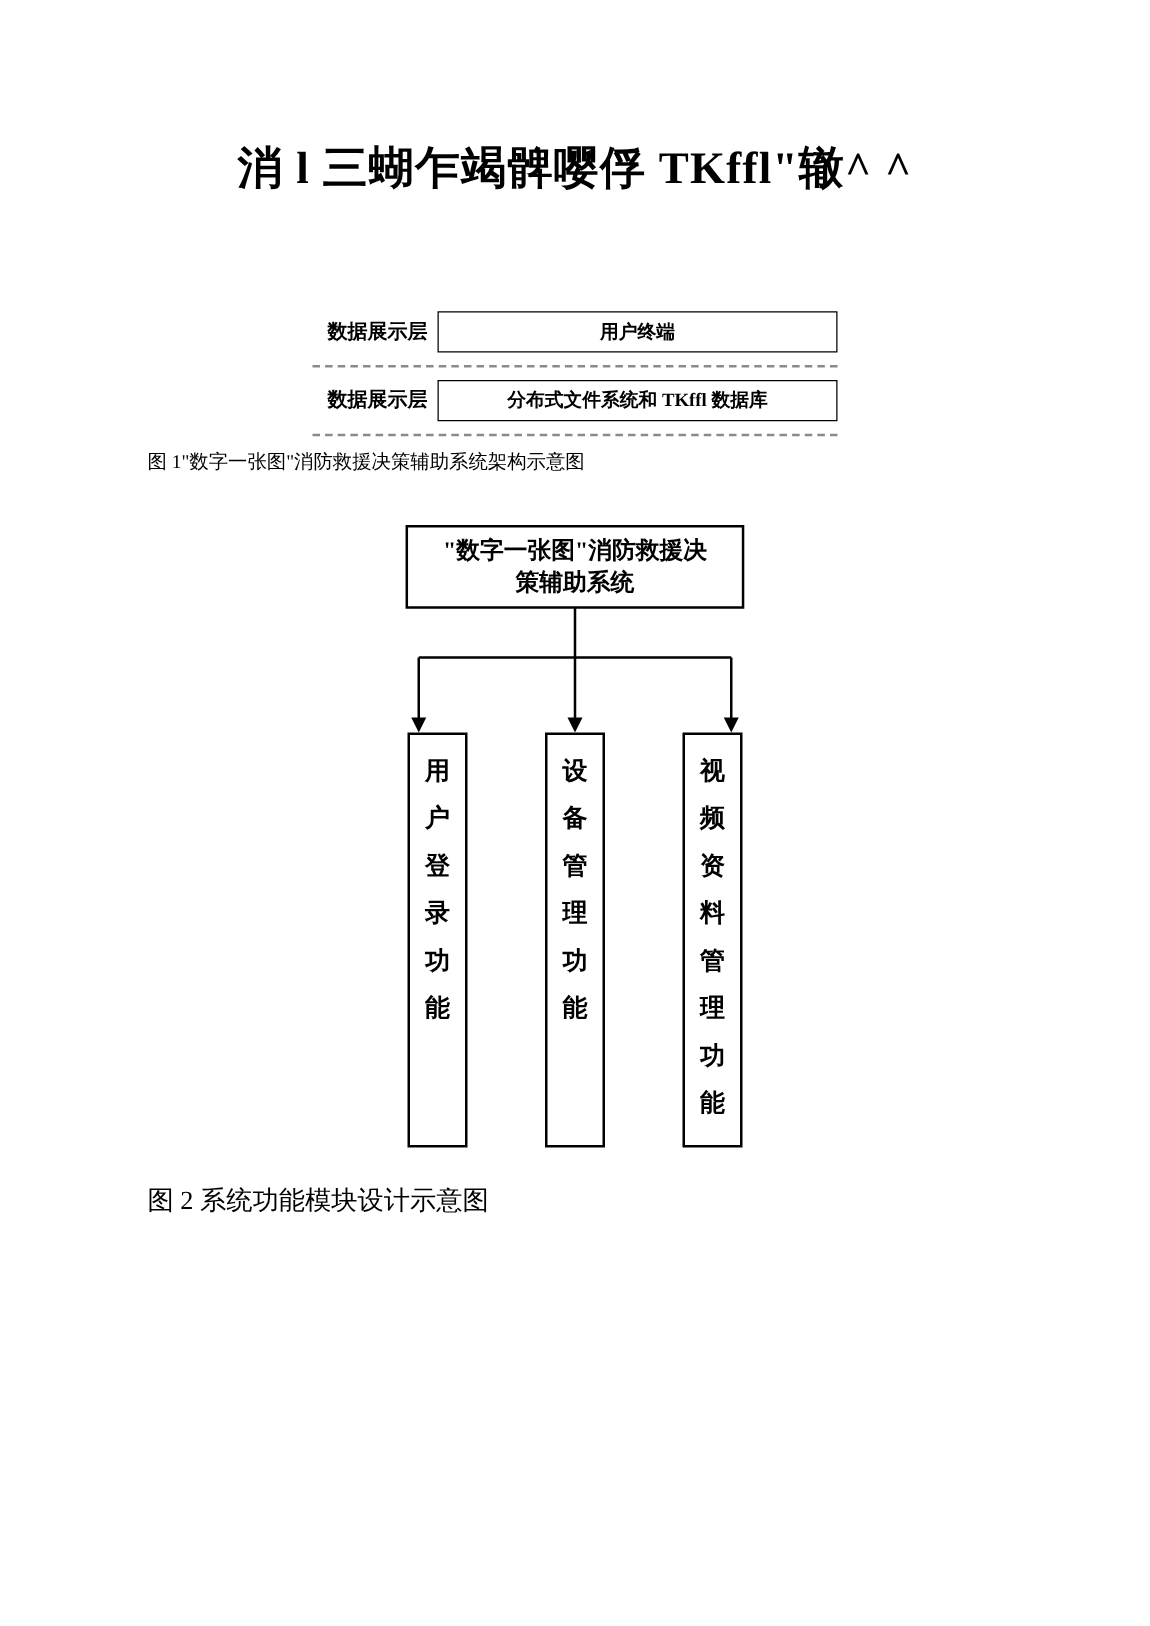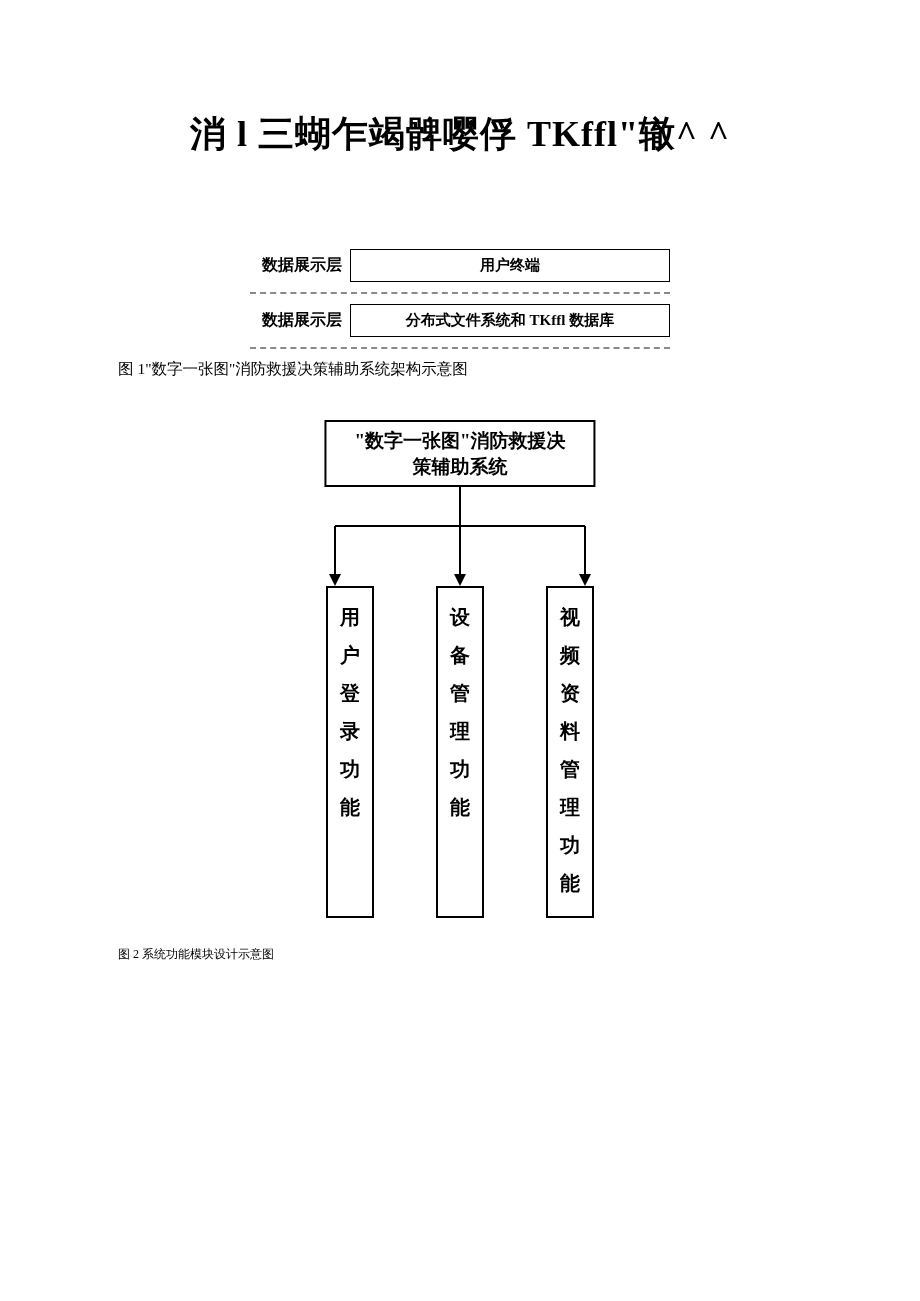--- a/index.html
+++ b/index.html
@@ -116,7 +116,7 @@
     line-height: 1.9;
   }
   .caption2 {
-    font-size: 12px;
+    font-size: 21px;
     margin: 0 14px 40px 118px;
     font-family: "SimSun", serif;
   }

